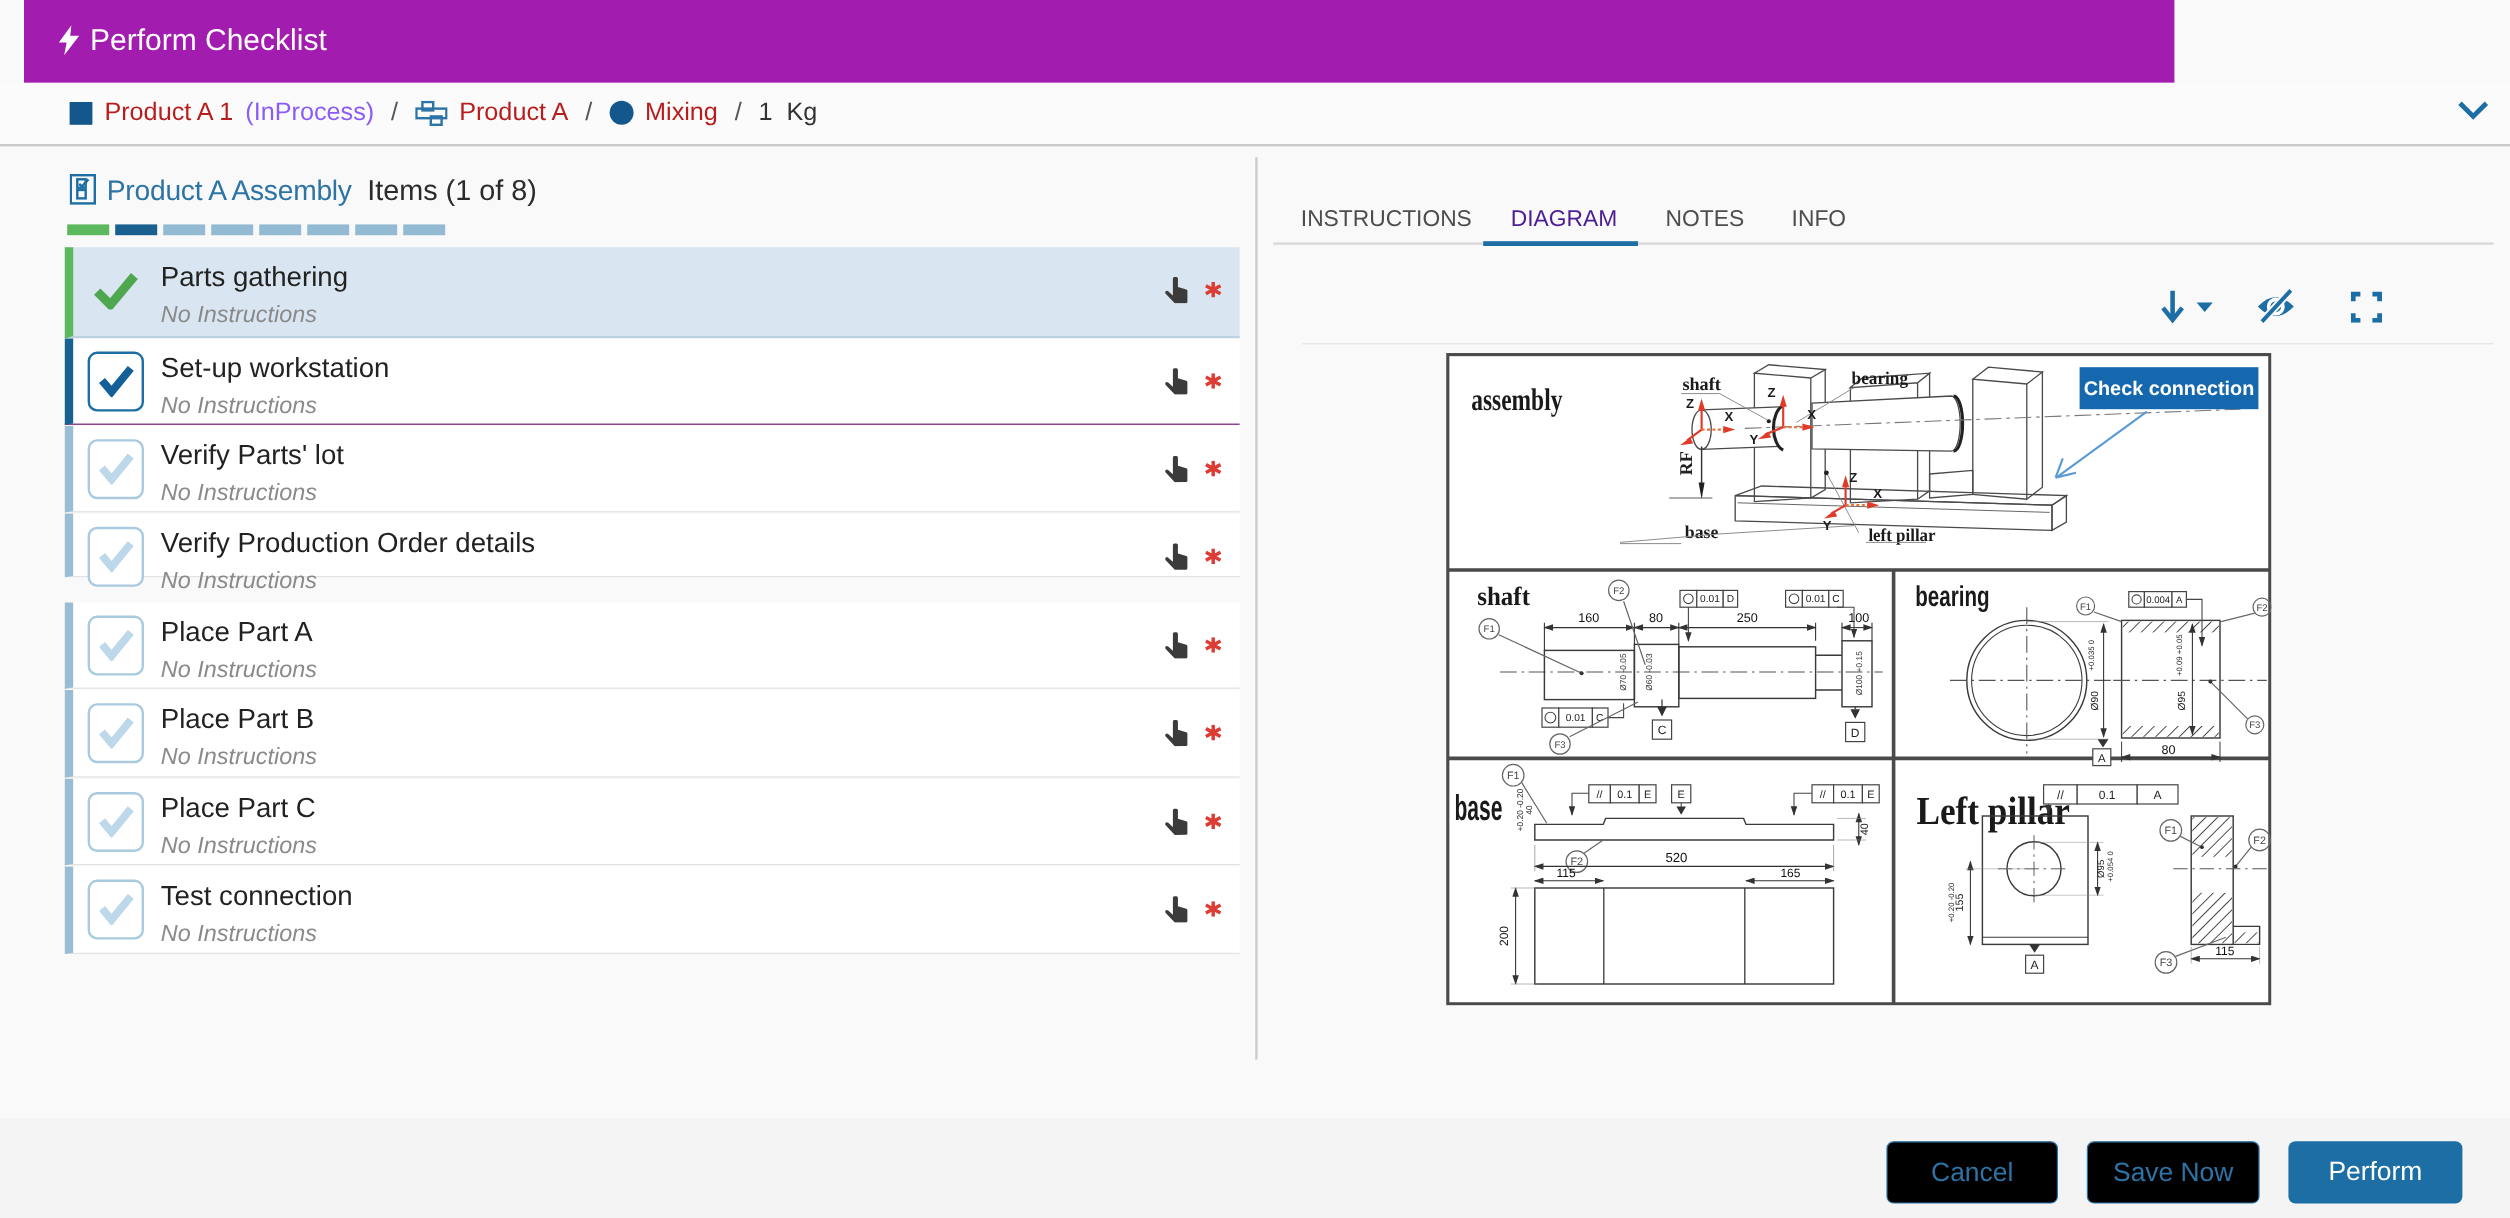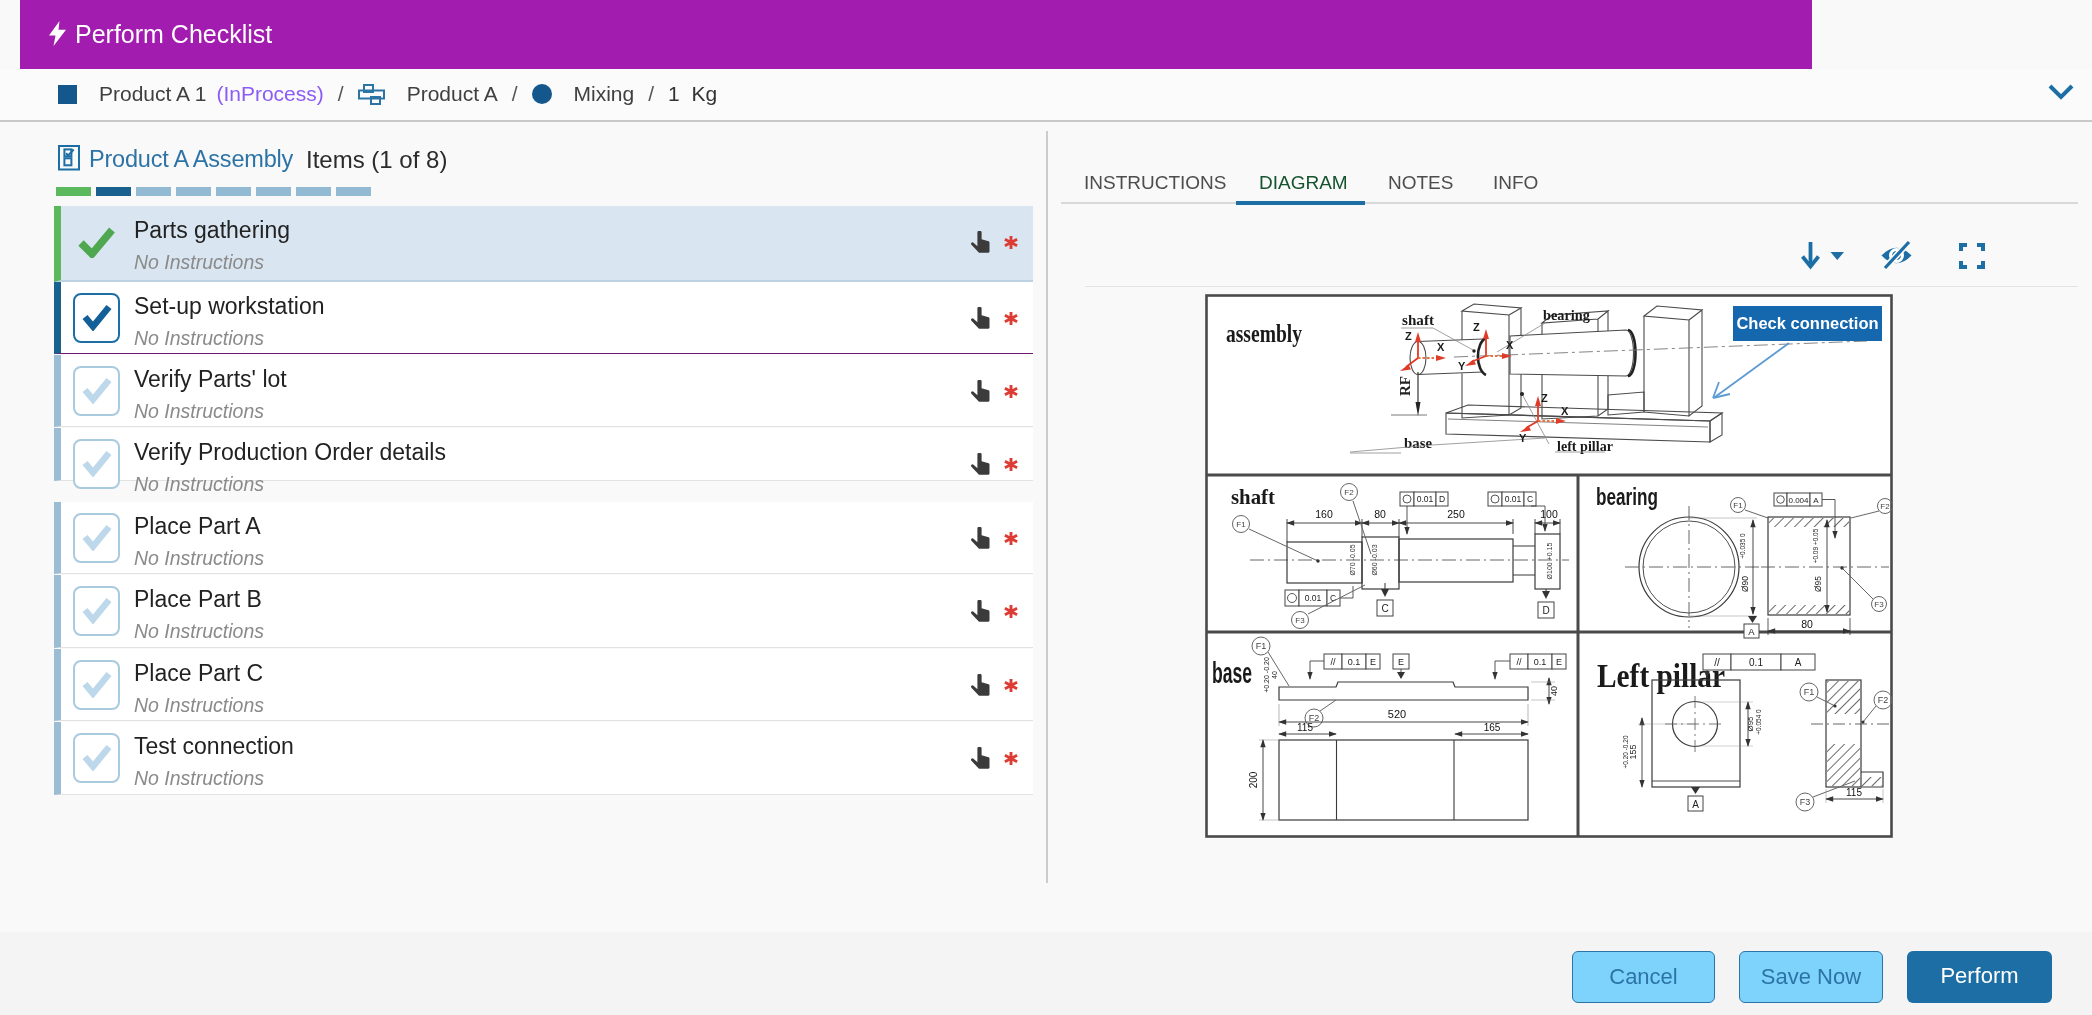--- a/index.html
+++ b/index.html
@@ -15,7 +15,7 @@
 
 #crumbs { left:0; top:69px; width:2092px; height:53px; background:#fbfbfb; border-bottom:2px solid #c9c9c9; font-size:21px; color:#333; }
 #crumbs .in { position:absolute; left:58px; top:13px; display:flex; align-items:center; gap:10px; white-space:nowrap; }
-#crumbs a { color:#404040; text-decoration:none;margin-left:12px; }
+#crumbs a { color:#b91c1c; text-decoration:none; }
 .sq { width:19px; height:19px; background:#14578c; display:inline-block; }
 .dot { width:20px; height:20px; background:#14578c; border-radius:50%; display:inline-block; }
 .slash { color:#555; padding:0 4px; }

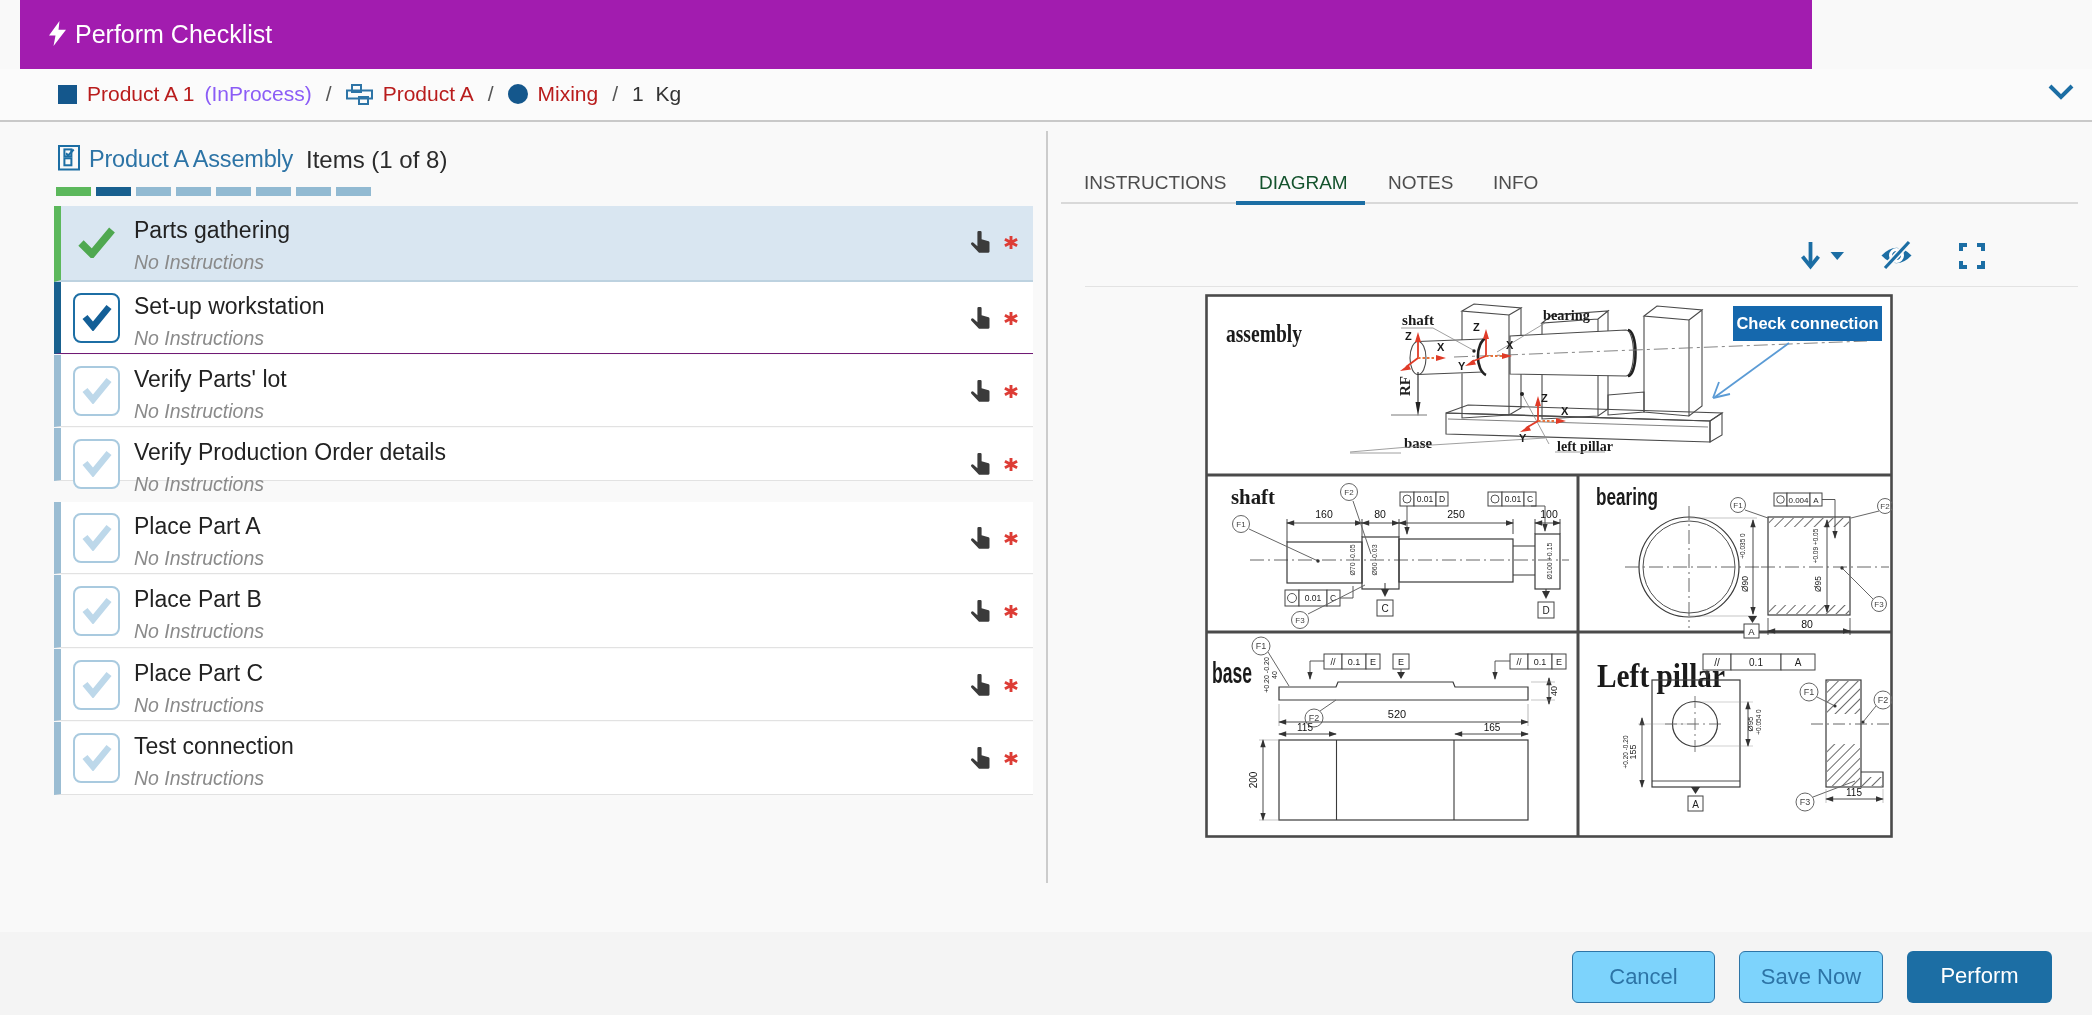--- a/index.html
+++ b/index.html
@@ -245,7 +245,7 @@
 
   <div id="vdiv" class="abs"></div>
   <div class="tab abs" style="left:1084px">INSTRUCTIONS</div>
-  <div class="tab abs" style="left:1259px;color:#14532d">DIAGRAM</div>
+  <div class="tab abs" style="left:1259px;color:#4c1d95">DIAGRAM</div>
   <div class="tab abs" style="left:1388px">NOTES</div>
   <div class="tab abs" style="left:1493px">INFO</div>
   <div id="tab-underline-grey" class="abs"></div>

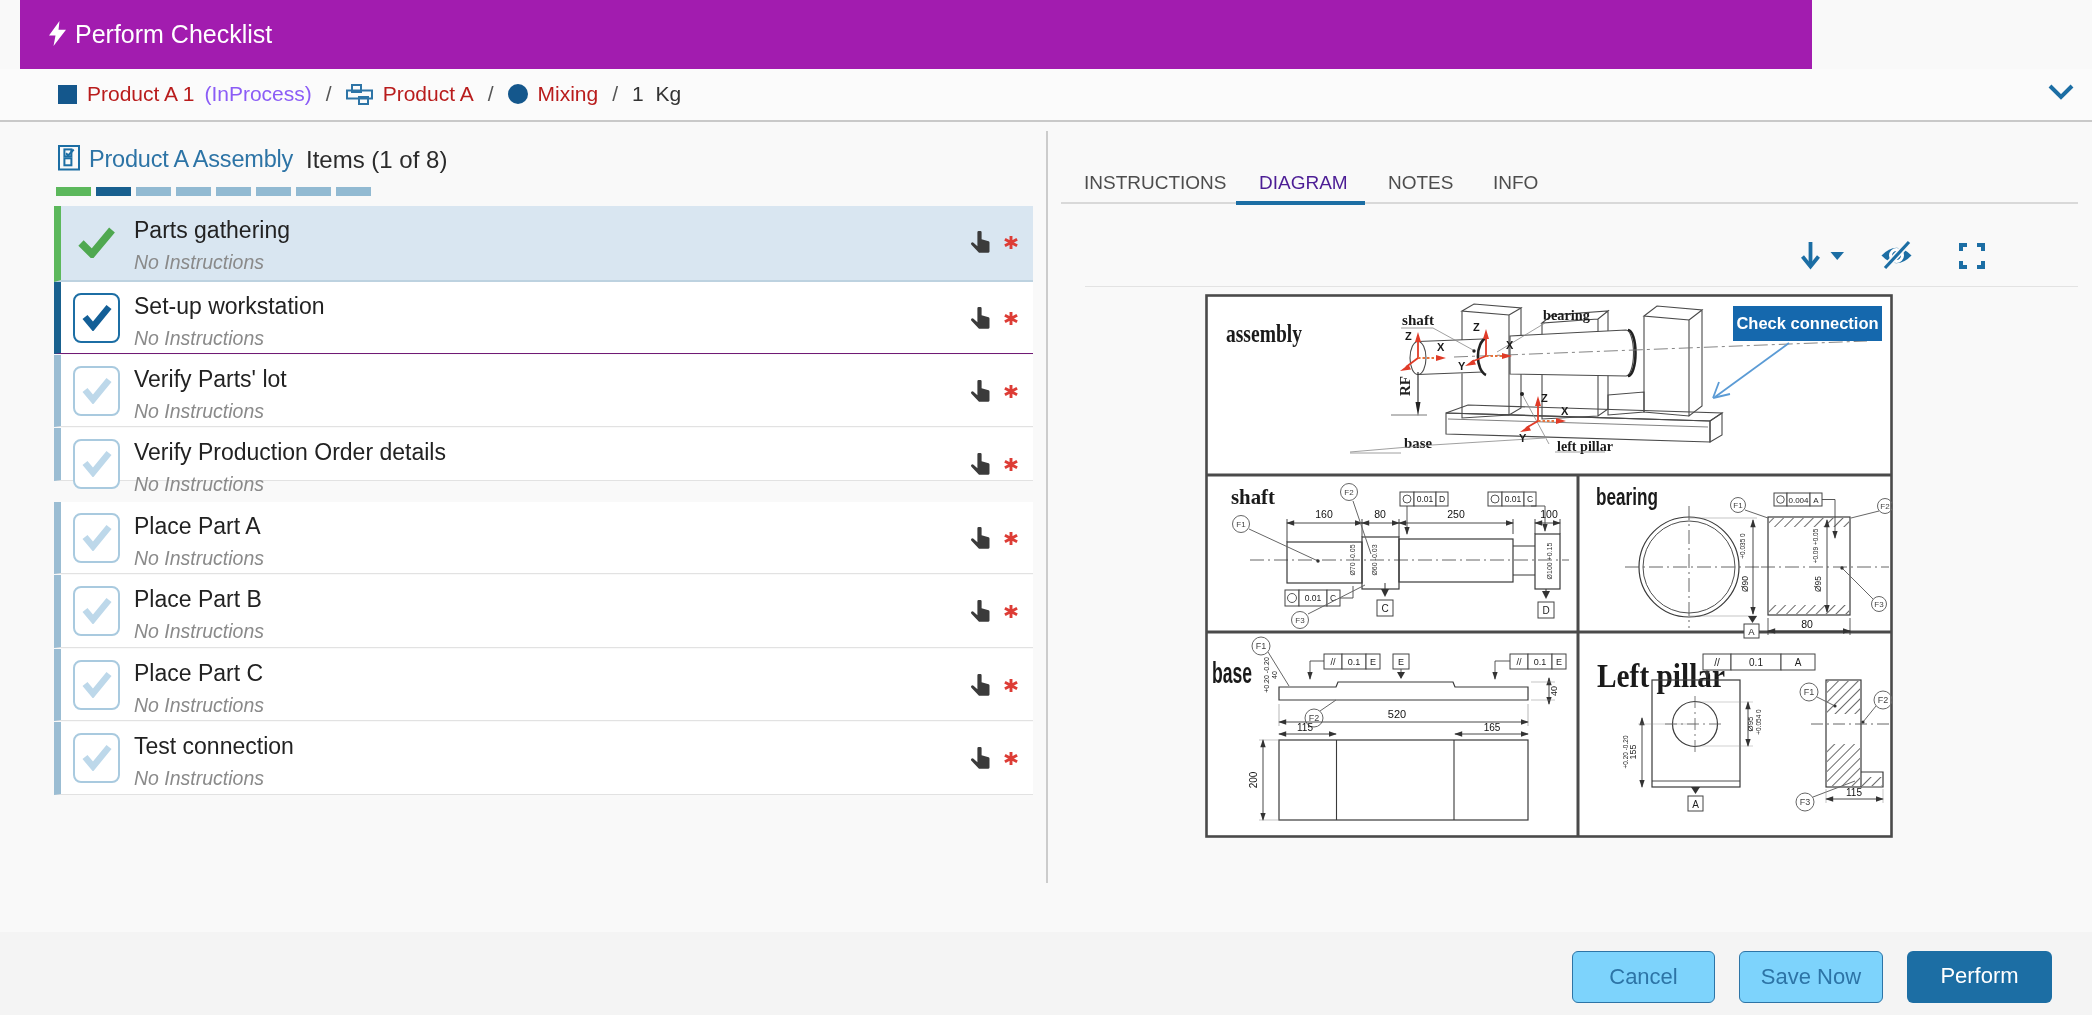--- a/index.html
+++ b/index.html
@@ -47,7 +47,7 @@
 #comments .lbl { position:absolute; left:55px; top:11px; font-size:21px; color:#333; }
 #footer { left:0; top:932px; width:2092px; height:83px; background:#f4f4f4; }
 .btn { position:absolute; top:19px; height:52px; border-radius:6px; font-size:22px; text-align:center; line-height:50px; }
-.btn.o { background:#7dd3fc; border:1.5px solid #2d74a6; color:#2d74a6; }
+.btn.o { background:#000000; border:1.5px solid #2d74a6; color:#2d74a6; }
 #btn-cancel { left:1572px; width:143px; }
 #btn-save { left:1739px; width:144px; }
 #btn-perform { left:1907px; width:145px; background:#1c6ea4; color:#fff; }

